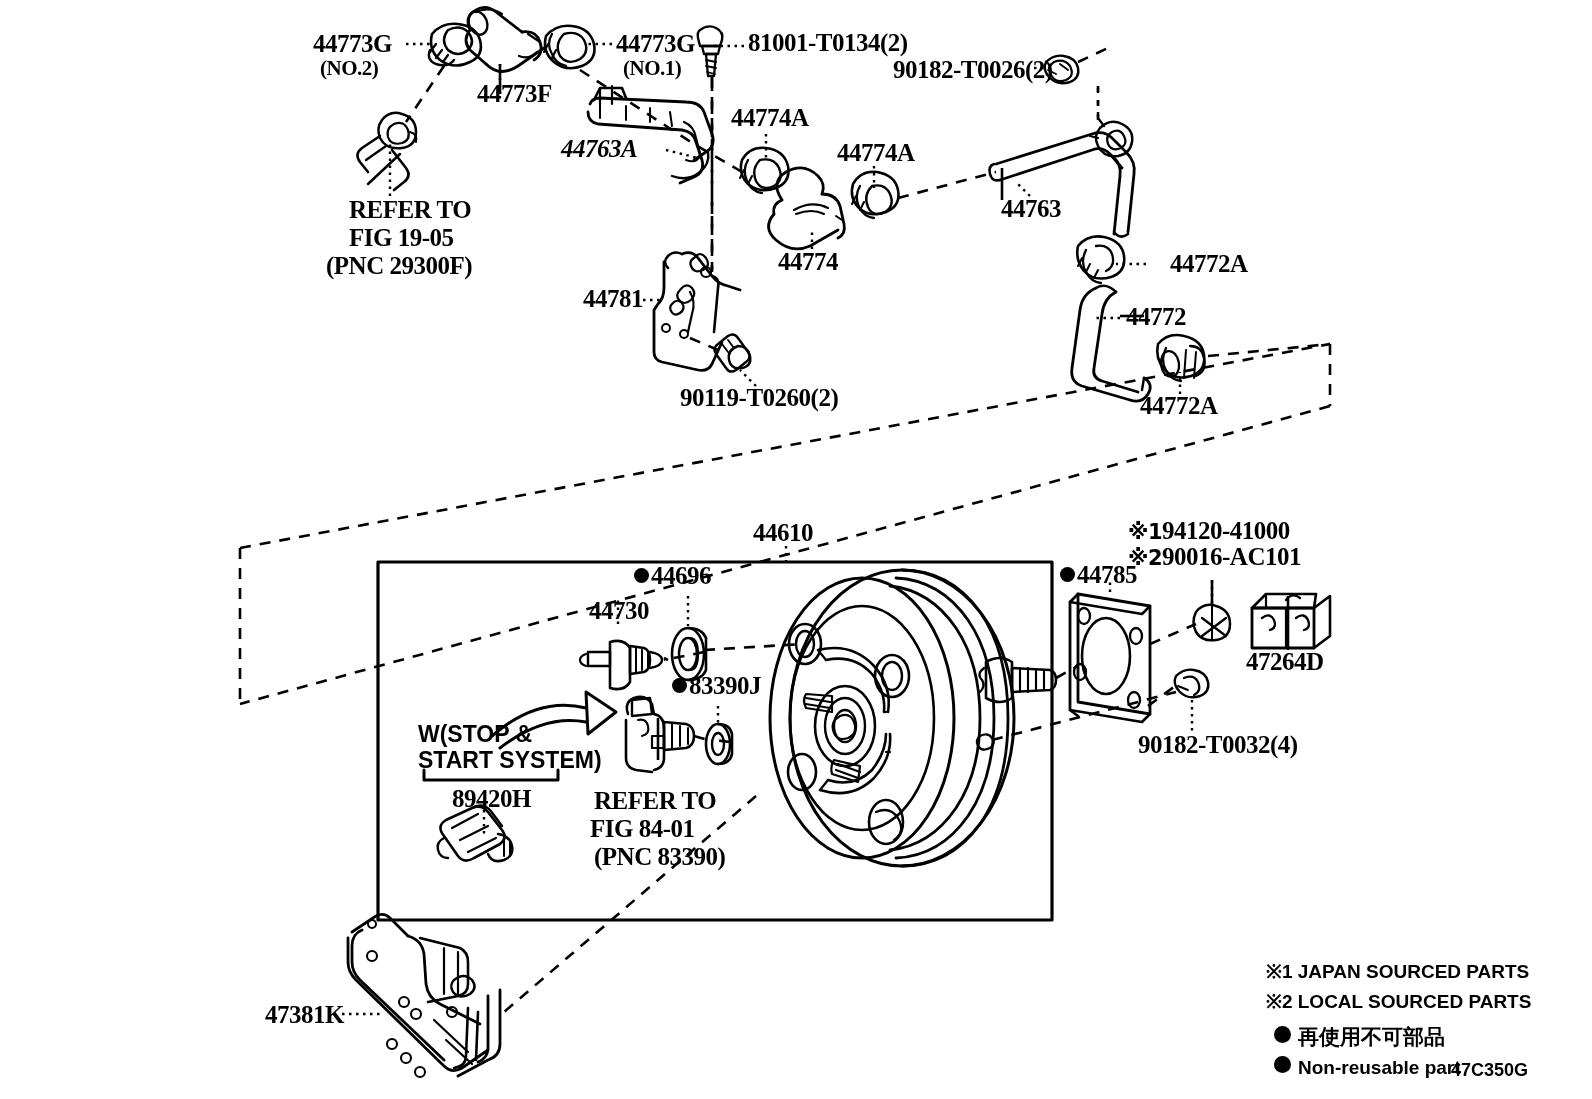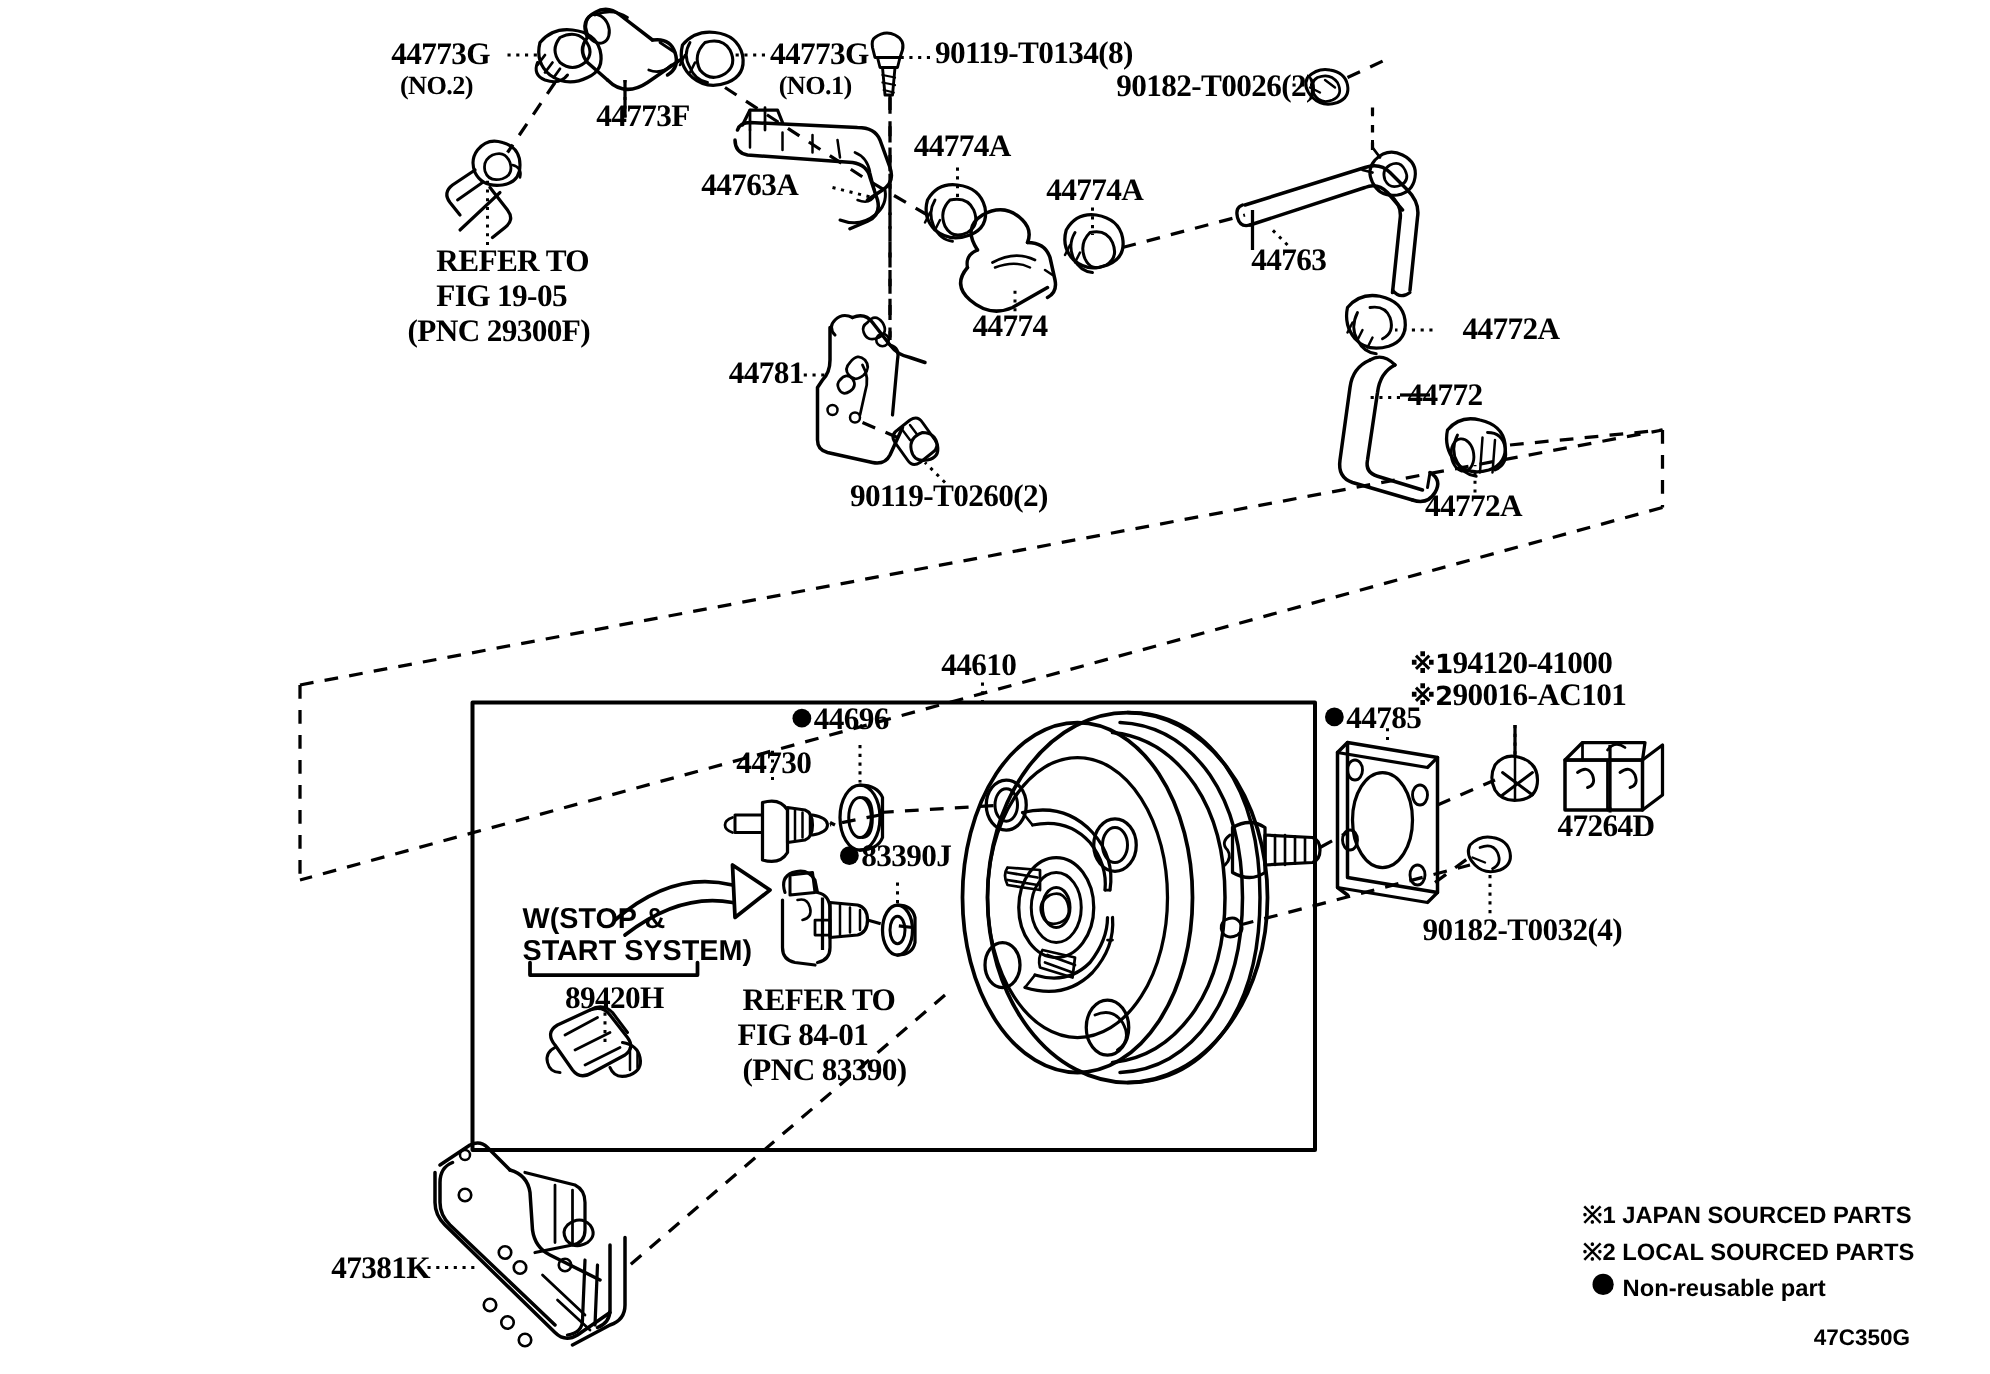--- a/index.html
+++ b/index.html
@@ -421,7 +421,7 @@
   <div class="lbl pn" style="left:616px;top:30px;">44773G</div>
   <div class="lbl sub" style="left:623px;top:57px;">(NO.1)</div>
 
-  <div class="lbl pn" style="left:748px;top:29px;">90119-T0134(8)</div>
+  <div class="lbl pn" style="left:748px;top:29px;">81001-T0134(2)</div>
 
   <div class="lbl pn" style="left:893px;top:56px;">90182-T0026(2)</div>
 

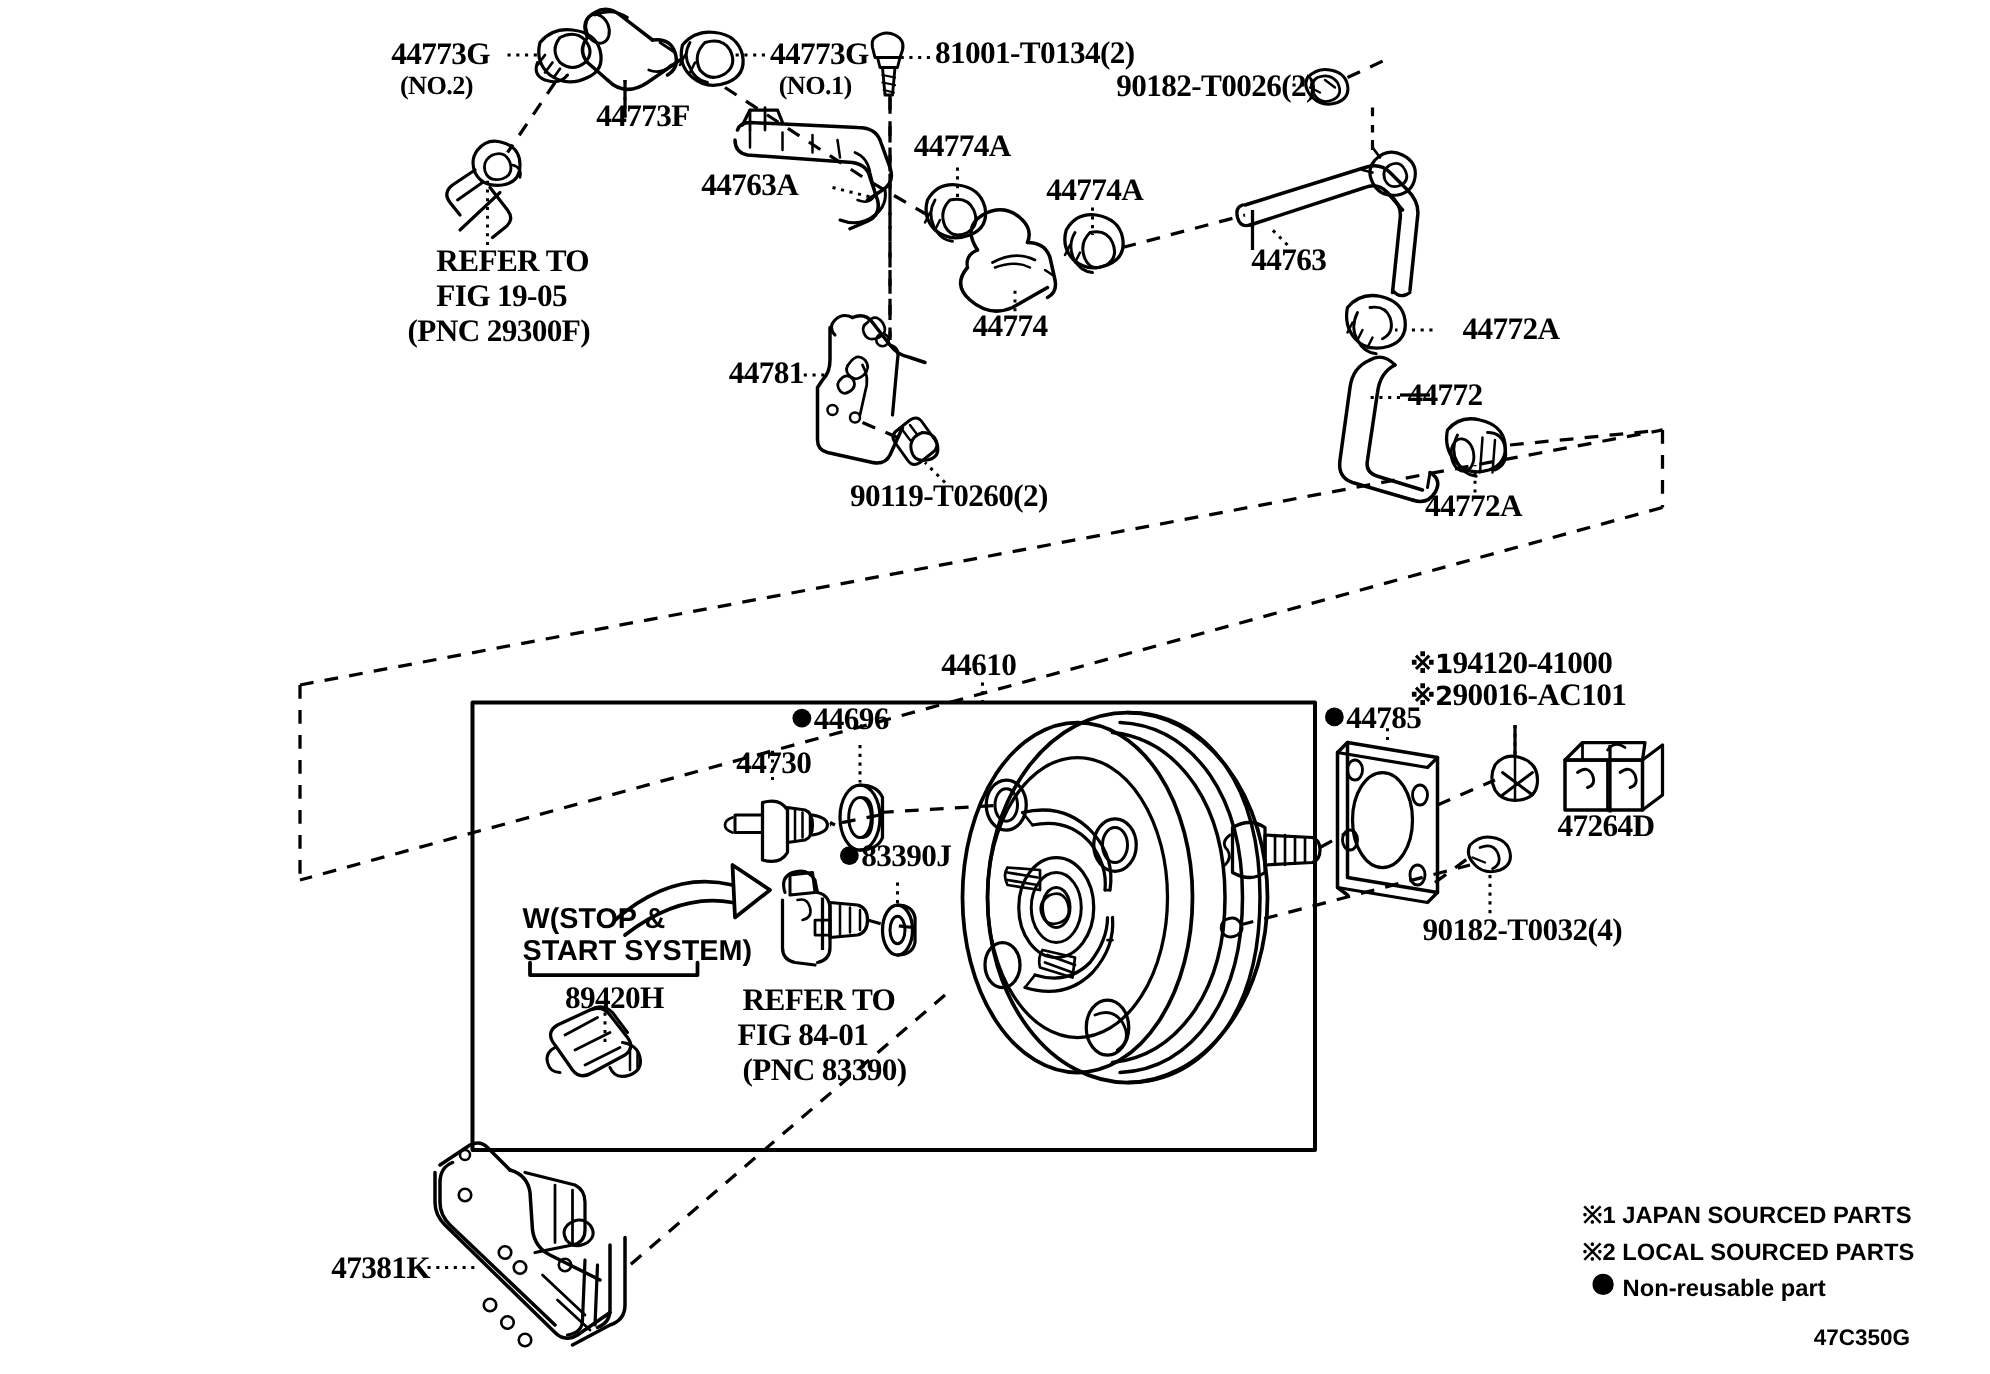--- a/index.html
+++ b/index.html
@@ -425,7 +425,7 @@
 
   <div class="lbl pn" style="left:893px;top:56px;">90182-T0026(2)</div>
 
-  <div class="lbl pn" style="left:561px;top:135px;">44763A</div>
+  <div class="lbl pn" style="left:561px;top:135px;font-style:italic;">44763A</div>
 
   <div class="lbl pn" style="left:731px;top:104px;">44774A</div>
   <div class="lbl pn" style="left:837px;top:139px;">44774A</div>

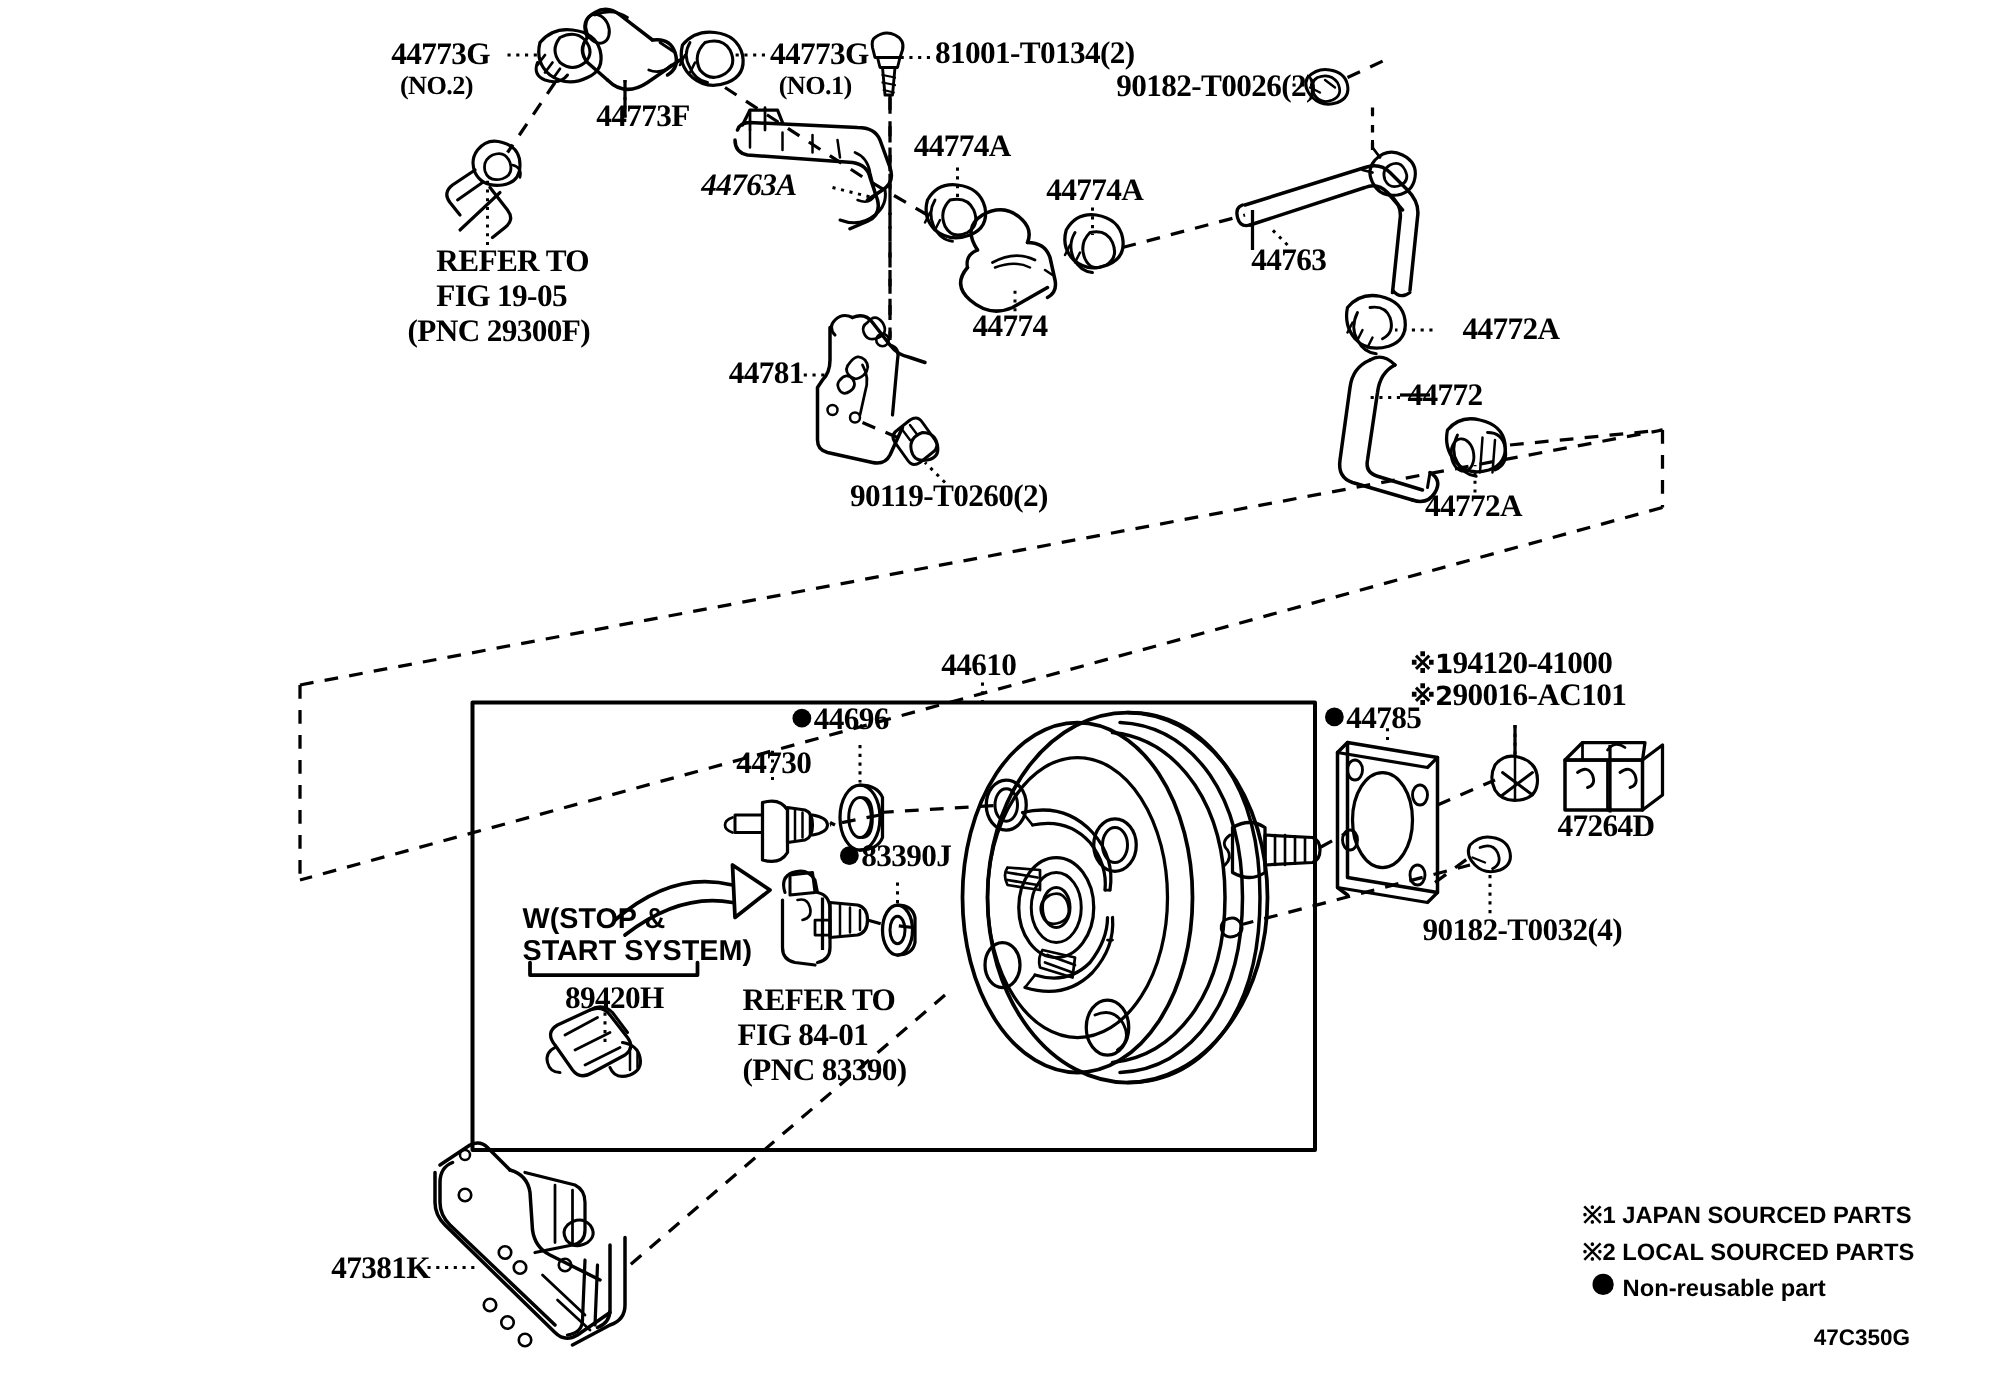--- a/index.html
+++ b/index.html
@@ -479,6 +479,9 @@
   <div style="position:absolute;left:1266px;top:958px;">
     <div class="legend">※1 JAPAN SOURCED PARTS</div>
     <div class="legend" style="margin-top:4px;">※2 LOCAL SOURCED PARTS</div>
+    <div style="margin-top:9px;margin-left:8px;">
+      <span class="bullet" style="width:17px;height:17px;margin-right:7px;"></span><span class="legend-jp">再使用不可部品</span>
+    </div>
     <div style="margin-top:5px;margin-left:8px;">
       <span class="bullet" style="width:17px;height:17px;margin-right:7px;"></span><span class="legend-np">Non-reusable part</span>
     </div>

